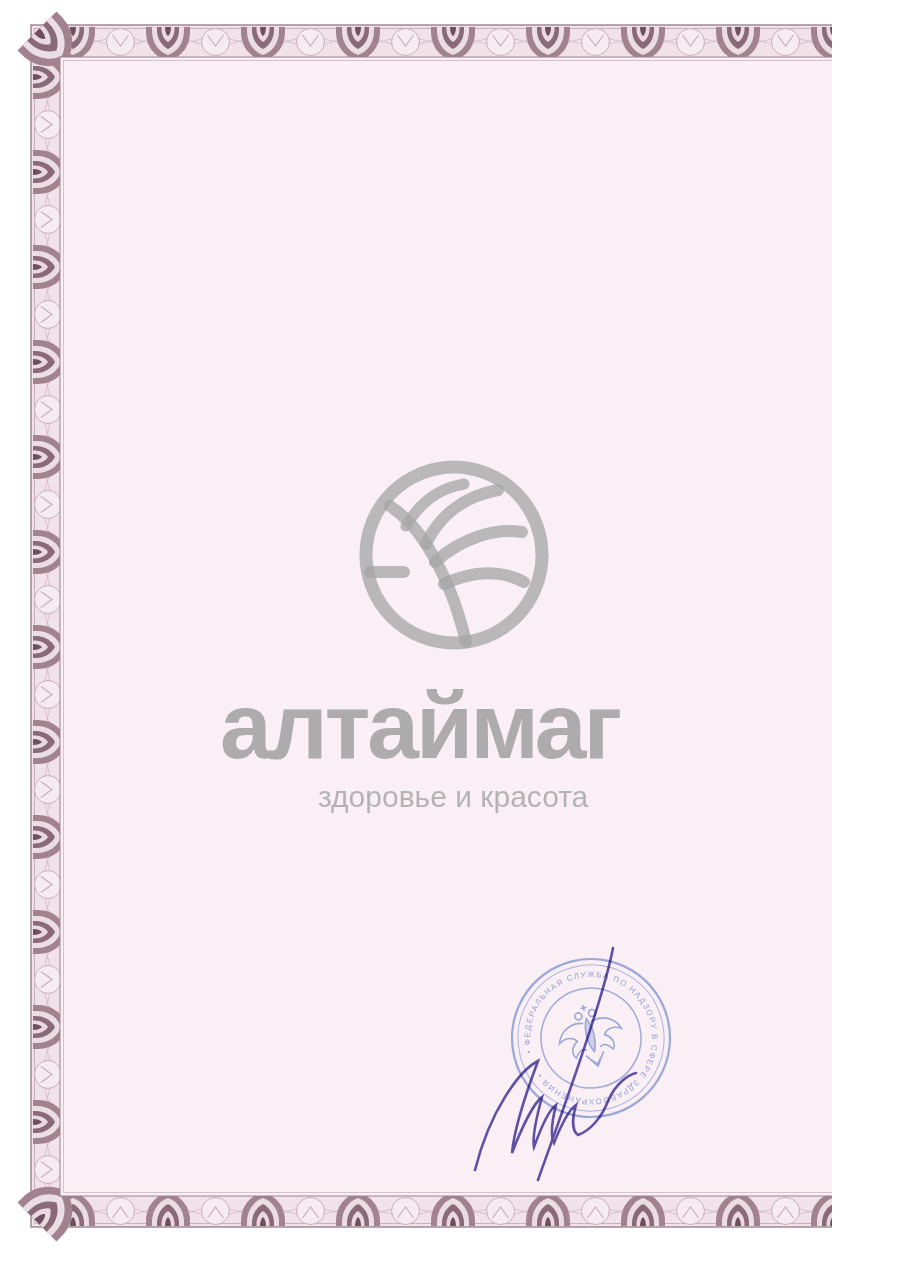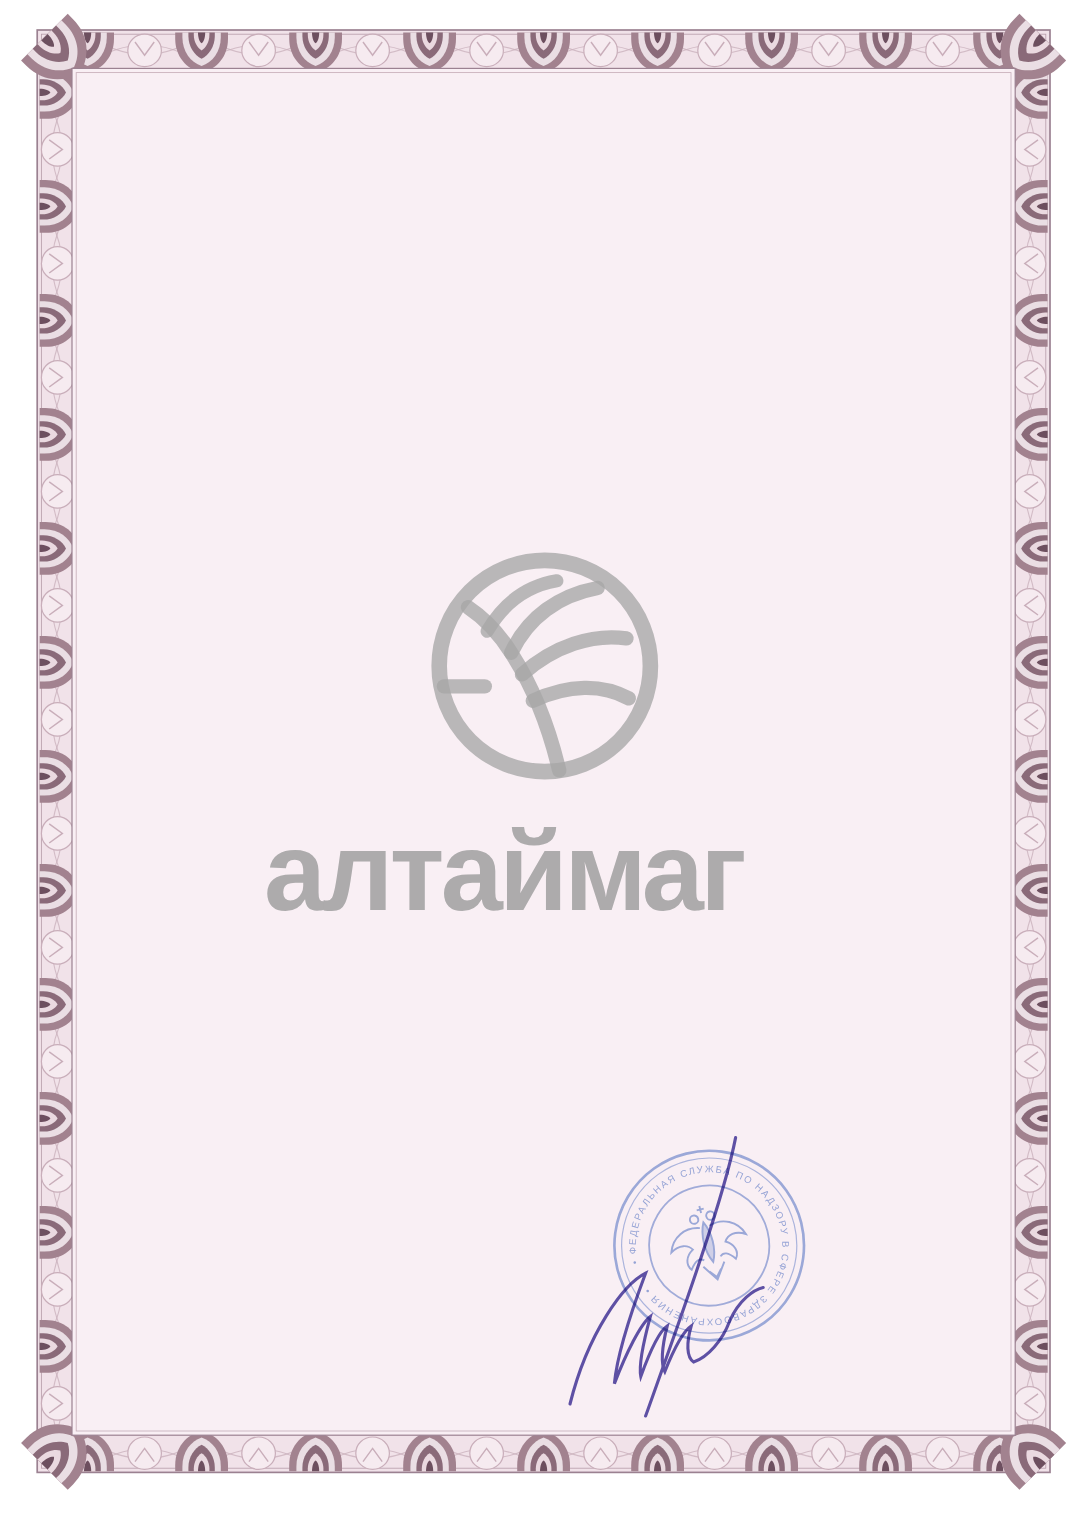--- a/index.html
+++ b/index.html
@@ -3,7 +3,7 @@
 <meta charset="utf-8">
 <style>
   html,body{margin:0;padding:0;background:#ffffff;}
-  .page{position:relative;width:900px;height:1272px;background:#ffffff;overflow:hidden;
+  .page{position:relative;width:832px;height:1272px;background:#ffffff;overflow:hidden;
         font-family:"Liberation Serif",serif;}
   .abs{position:absolute;}
   

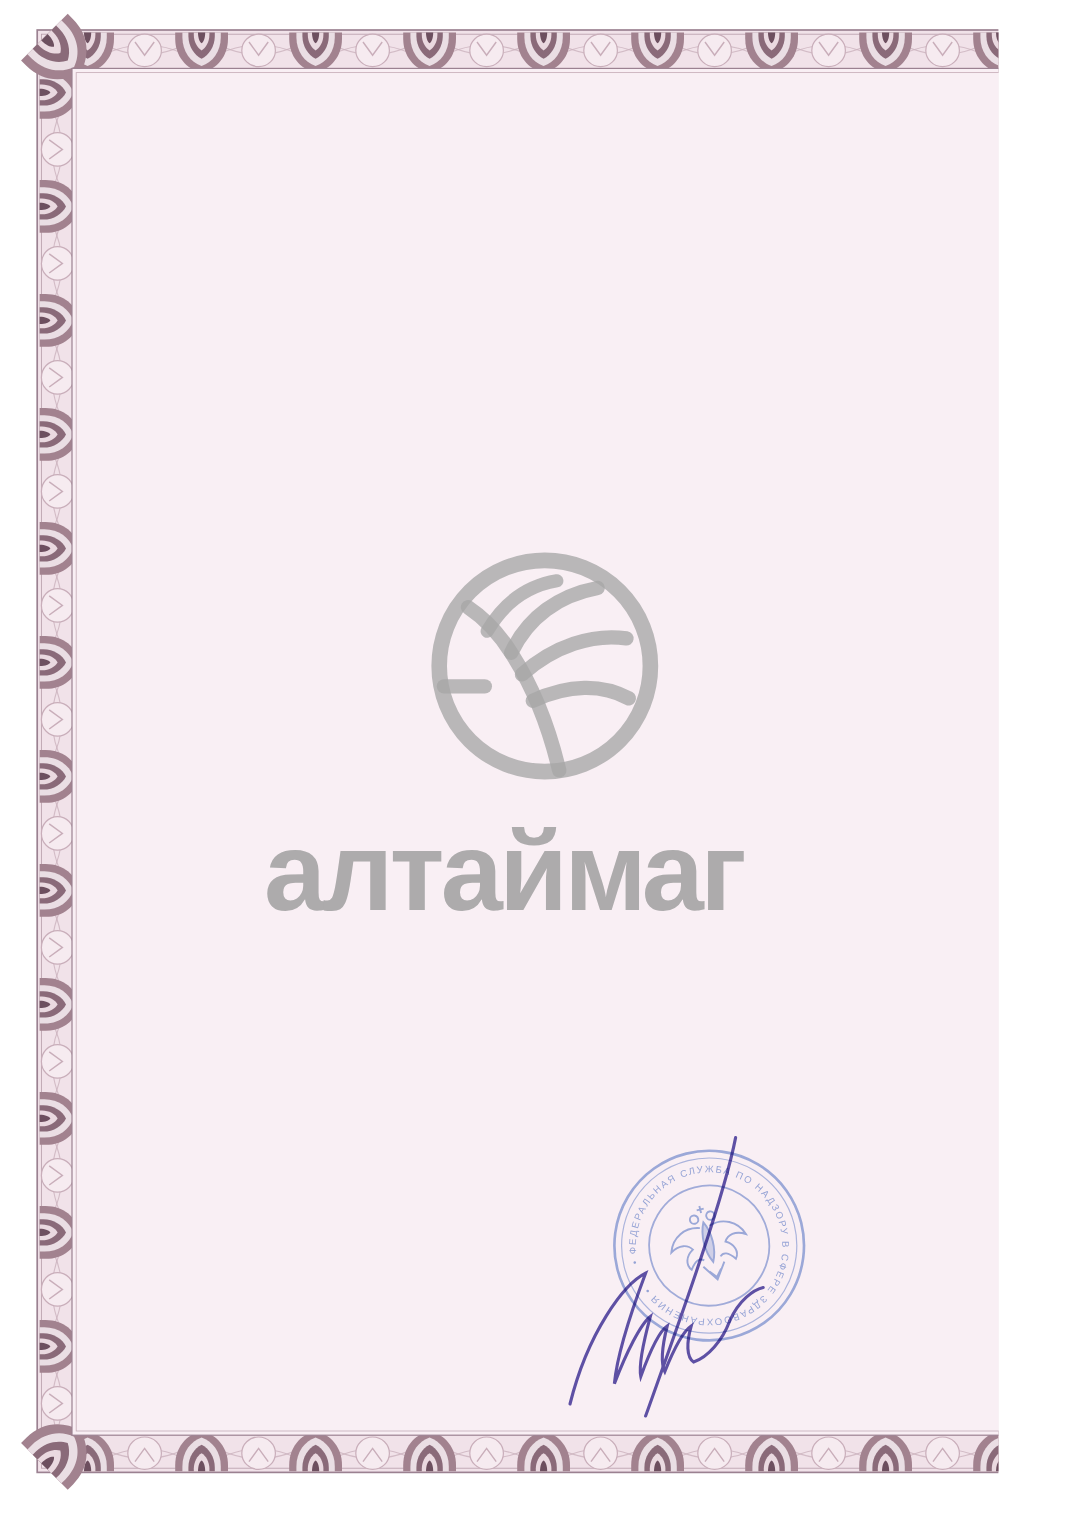--- a/index.html
+++ b/index.html
@@ -622,6 +622,7 @@
     </g>
   </svg>
   <div class="abs watermark wm-brand">алтаймаг</div>
+  <div class="abs watermark wm-tagline">здоровье и красота</div>
 
   <div class="content">
     <div class="abs agency">

